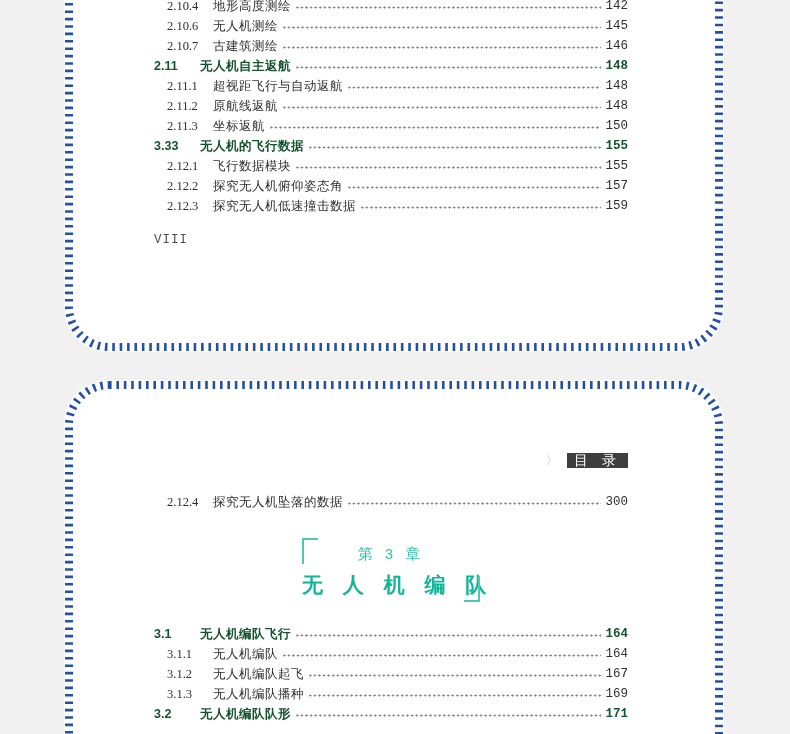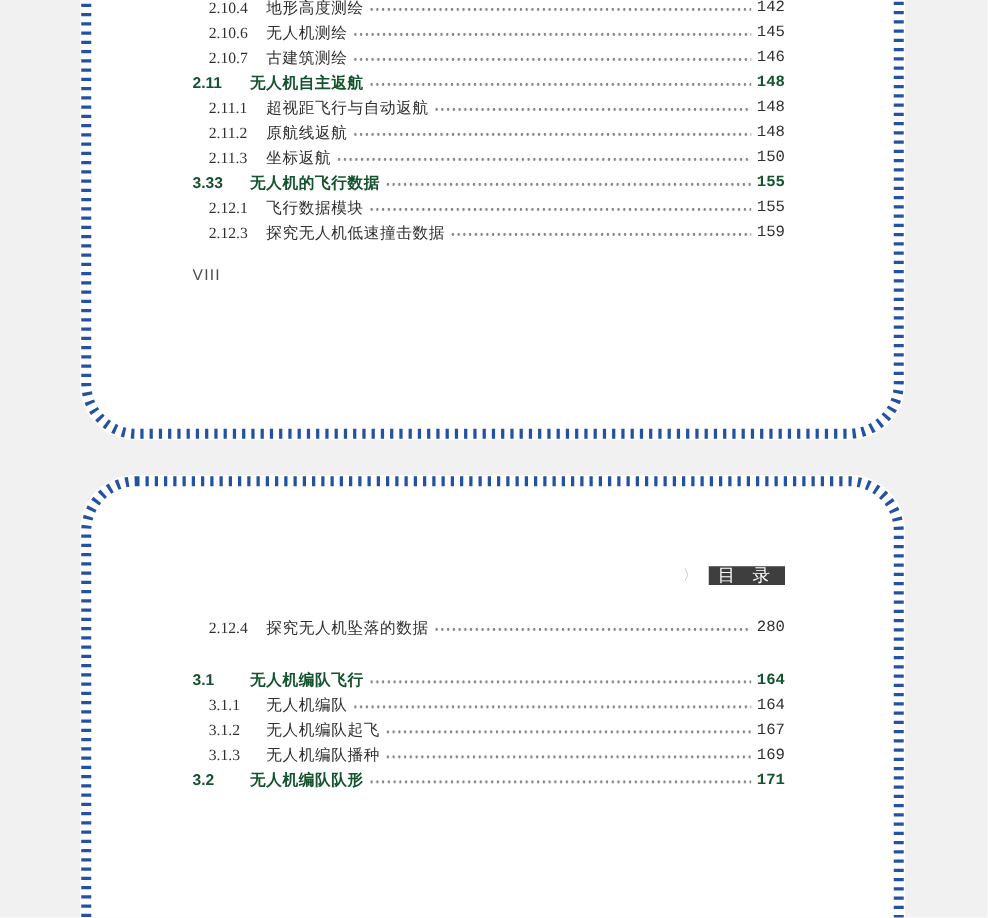--- a/index.html
+++ b/index.html
@@ -190,6 +190,12 @@
       <span class="title">飞行数据模块</span>
       <span class="leader"></span>
       <span class="pagenum">155</span>
+    </div>
+    <div class="row sub">
+      <span class="num">2.12.2</span>
+      <span class="title">探究无人机俯仰姿态角</span>
+      <span class="leader"></span>
+      <span class="pagenum">157</span>
     </div>
     <div class="row sub">
       <span class="num">2.12.3</span>

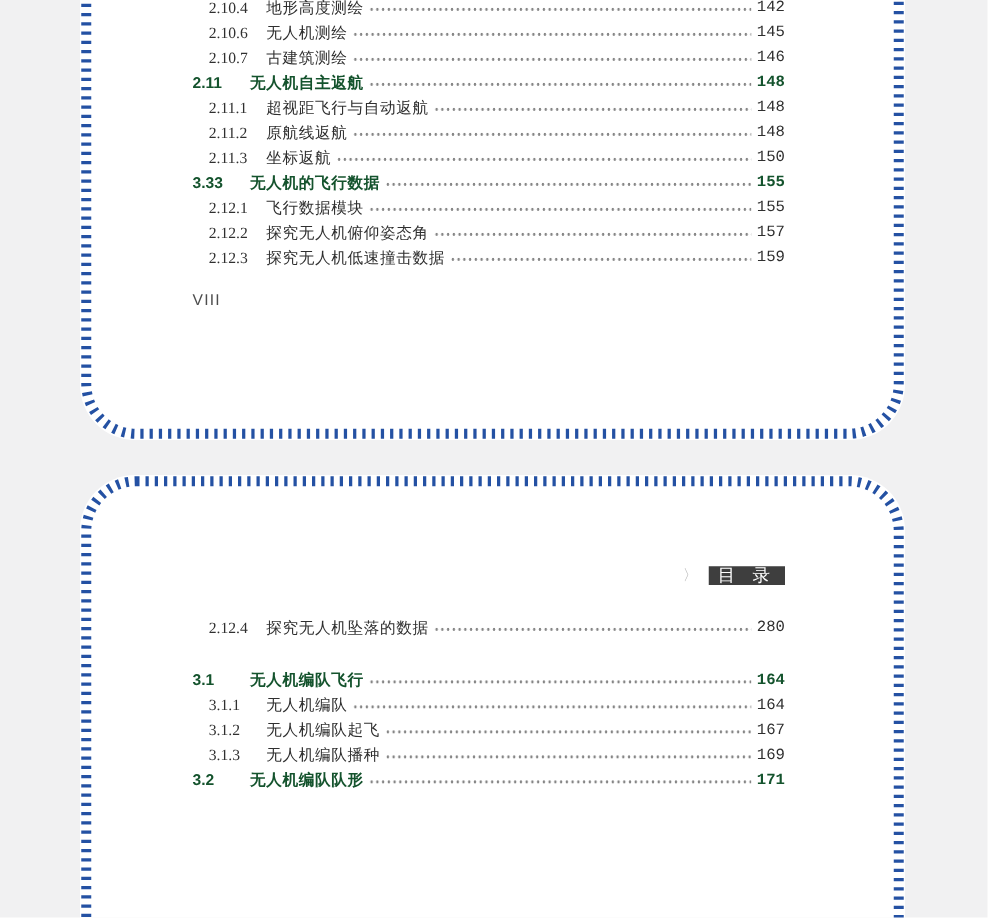--- a/index.html
+++ b/index.html
@@ -70,7 +70,7 @@
     font-size:12.5px;
     letter-spacing:1px;
     color:#4e4e4e;
-    font-family:Liberation Sans, sans-serif;
+    font-family:Liberation Mono, monospace;
   }
   .toc-header{
     display:flex;

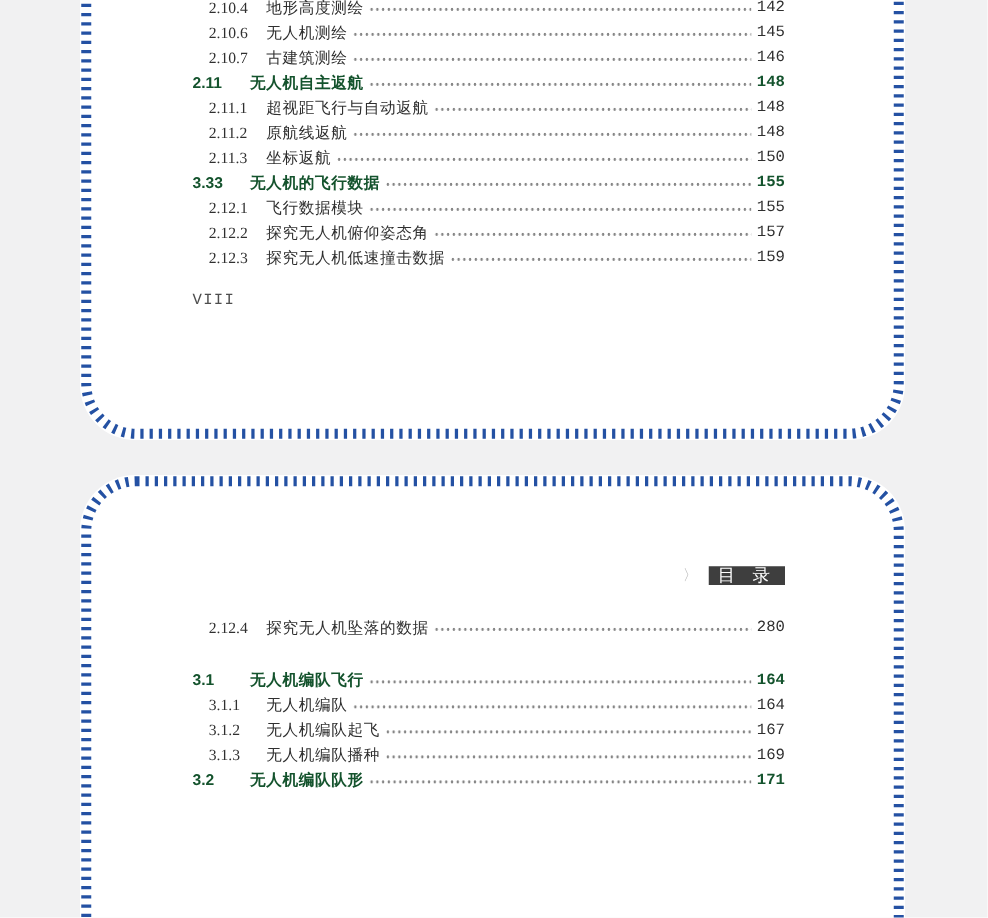--- a/index.html
+++ b/index.html
@@ -221,7 +221,7 @@
       <span class="num">2.12.4</span>
       <span class="title">探究无人机坠落的数据</span>
       <span class="leader"></span>
-      <span class="pagenum">280</span>
+      <span class="pagenum">300</span>
     </div>
     <div class="spacer-b"></div>
     <div class="row section">

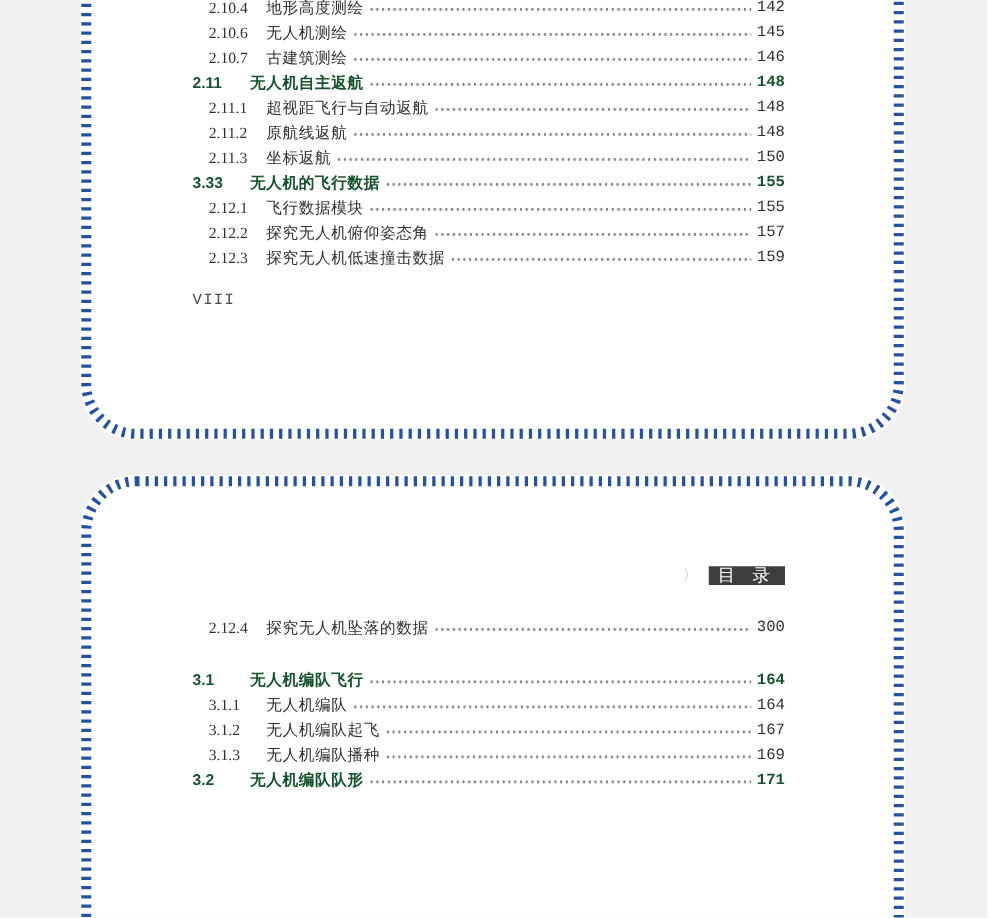--- a/index.html
+++ b/index.html
@@ -223,6 +223,12 @@
       <span class="leader"></span>
       <span class="pagenum">300</span>
     </div>
+    <div class="chapter">
+      <span class="corner-tl"></span>
+      <span class="corner-br"></span>
+      <div class="chapter-num">第 3 章</div>
+      <div class="chapter-title">无 人 机 编 队</div>
+    </div>
     <div class="spacer-b"></div>
     <div class="row section">
       <span class="num">3.1</span>

